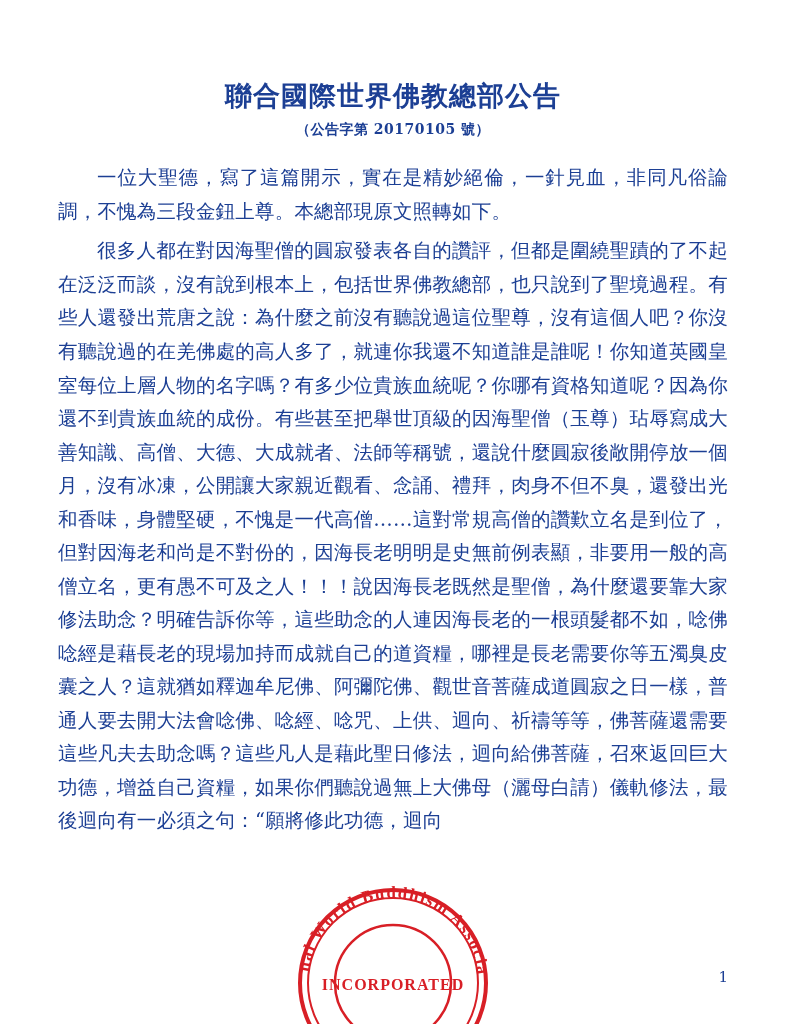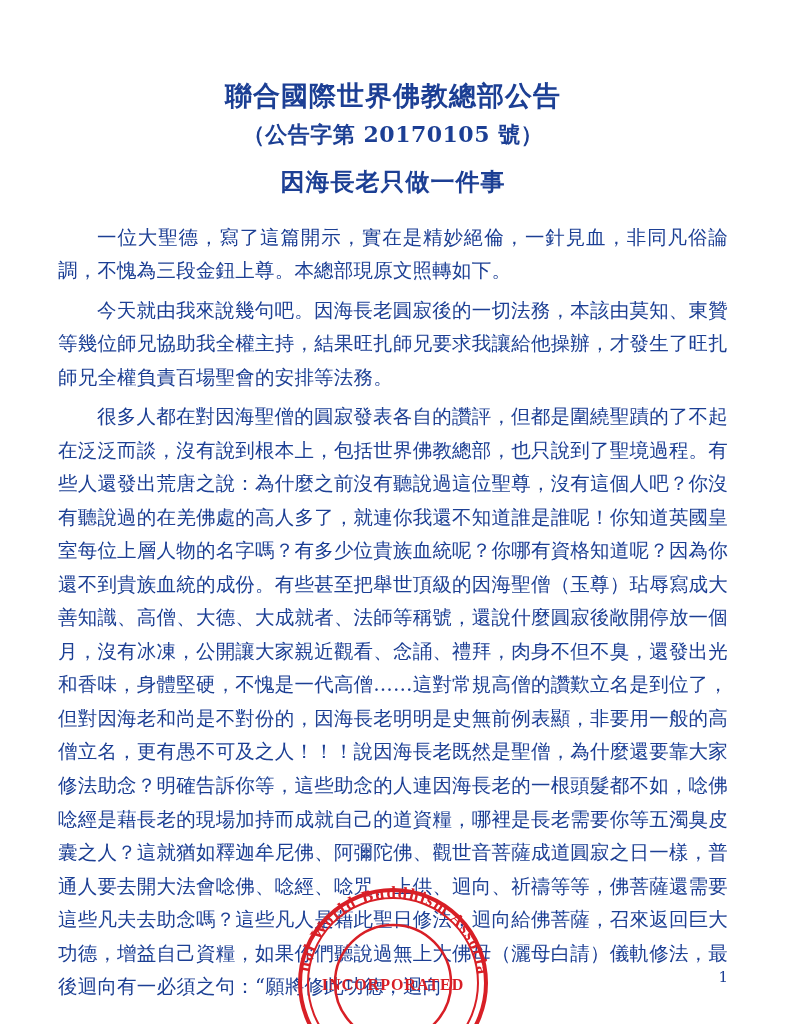--- a/index.html
+++ b/index.html
@@ -34,12 +34,12 @@
     margin: 0 0 6px 0;
   }
   .doc-subtitle {
-    font-size: 22px;
+    font-size: 14px;
     font-weight: bold;
     letter-spacing: 0.5px;
     line-height: 1.35;
     color: #1c3f94;
-    margin: 0 0 16px 0;
+    margin: 0 0 8px 0;
   }
   .doc-heading2 {
     font-size: 24px;

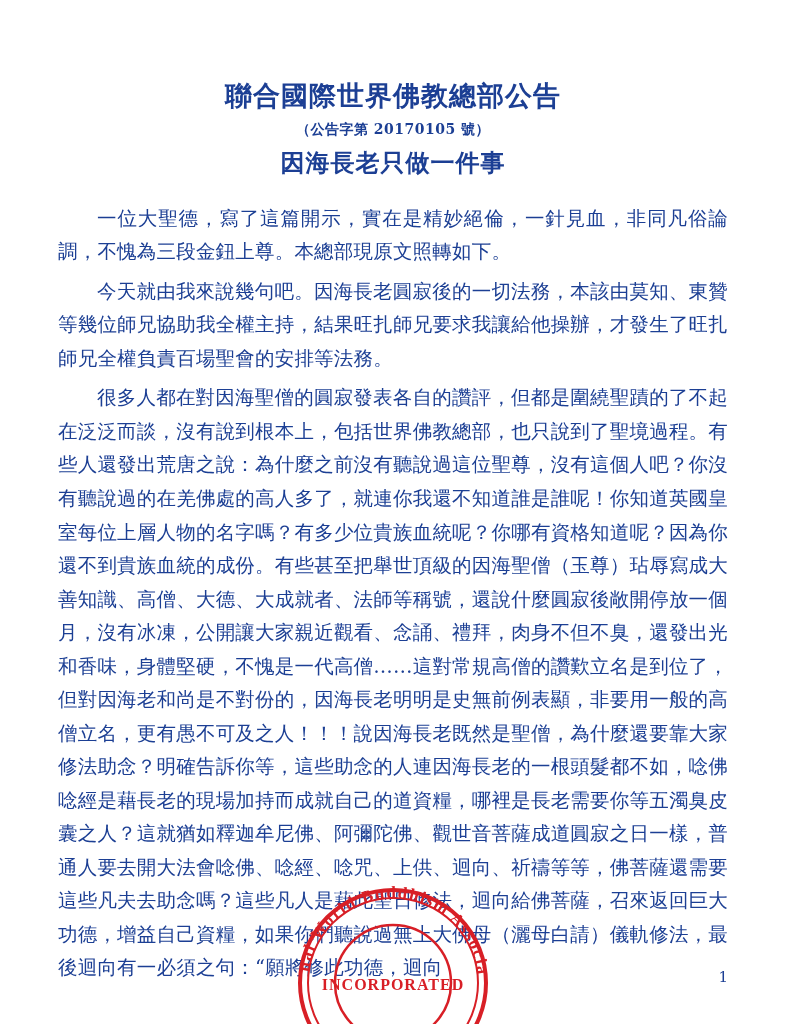--- a/index.html
+++ b/index.html
@@ -102,7 +102,6 @@
   <div class="title-block">
     <div class="doc-title">聯合國際世界佛教總部公告</div>
     <div class="doc-subtitle">（公告字第 20170105 號）</div>
-    <div class="doc-heading2">因海長老只做一件事</div>
   </div>
 
   <div class="body-block">

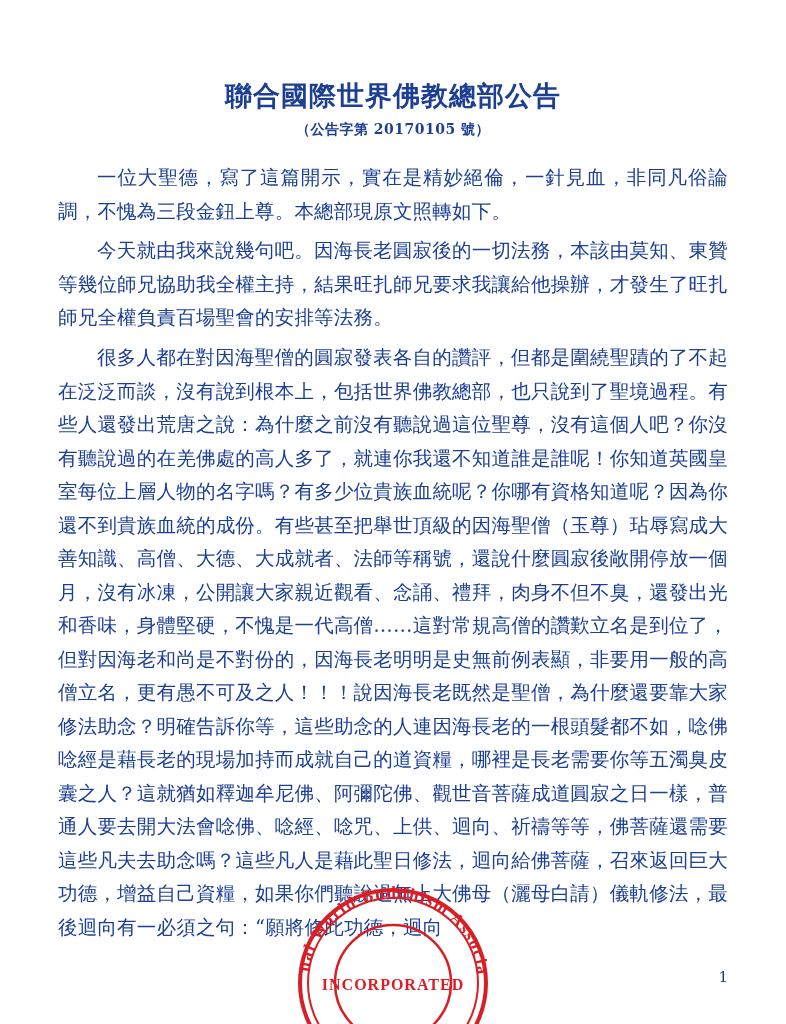--- a/index.html
+++ b/index.html
@@ -106,7 +106,6 @@
 
   <div class="body-block">
     <p class="para tight">一位大聖德，寫了這篇開示，實在是精妙絕倫，一針見血，非同凡俗論調，不愧為三段金鈕上尊。本總部現原文照轉如下。</p>
-    <p class="para tight">今天就由我來說幾句吧。因海長老圓寂後的一切法務，本該由莫知、東贊等幾位師兄協助我全權主持，結果旺扎師兄要求我讓給他操辦，才發生了旺扎師兄全權負責百場聖會的安排等法務。</p>
     <p class="para">很多人都在對因海聖僧的圓寂發表各自的讚評，但都是圍繞聖蹟的了不起在泛泛而談，沒有說到根本上，包括世界佛教總部，也只說到了聖境過程。有些人還發出荒唐之說：為什麼之前沒有聽說過這位聖尊，沒有這個人吧？你沒有聽說過的在羌佛處的高人多了，就連你我還不知道誰是誰呢！你知道英國皇室每位上層人物的名字嗎？有多少位貴族血統呢？你哪有資格知道呢？因為你還不到貴族血統的成份。有些甚至把舉世頂級的因海聖僧（玉尊）玷辱寫成大善知識、高僧、大德、大成就者、法師等稱號，還說什麼圓寂後敞開停放一個月，沒有冰凍，公開讓大家親近觀看、念誦、禮拜，肉身不但不臭，還發出光和香味，身體堅硬，不愧是一代高僧……這對常規高僧的讚歎立名是到位了，但對因海老和尚是不對份的，因海長老明明是史無前例表顯，非要用一般的高僧立名，更有愚不可及之人！！！說因海長老既然是聖僧，為什麼還要靠大家修法助念？明確告訴你等，這些助念的人連因海長老的一根頭髮都不如，唸佛唸經是藉長老的現場加持而成就自己的道資糧，哪裡是長老需要你等五濁臭皮囊之人？這就猶如釋迦牟尼佛、阿彌陀佛、觀世音菩薩成道圓寂之日一樣，普通人要去開大法會唸佛、唸經、唸咒、上供、迴向、祈禱等等，佛菩薩還需要這些凡夫去助念嗎？這些凡人是藉此聖日修法，迴向給佛菩薩，召來返回巨大功德，增益自己資糧，如果你們聽說過無上大佛母（灑母白請）儀軌修法，最後迴向有一必須之句：“願將修此功德，迴向</p>
   </div>
 

